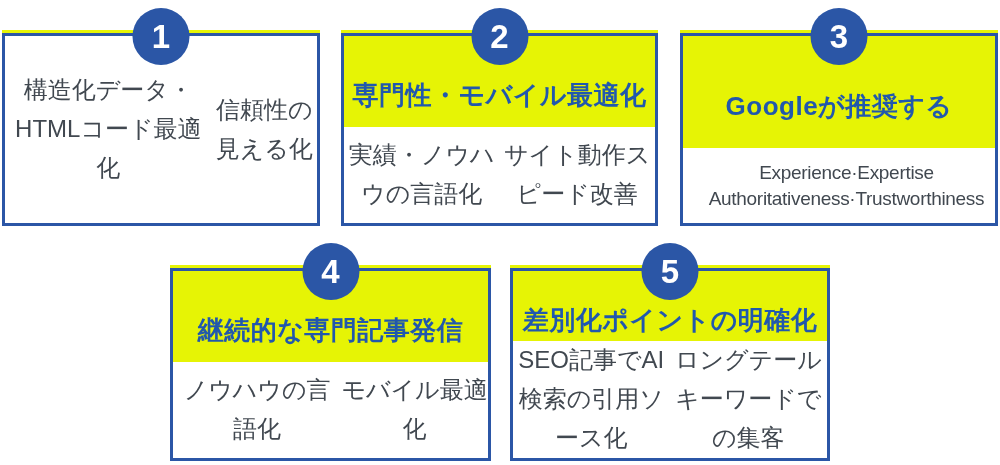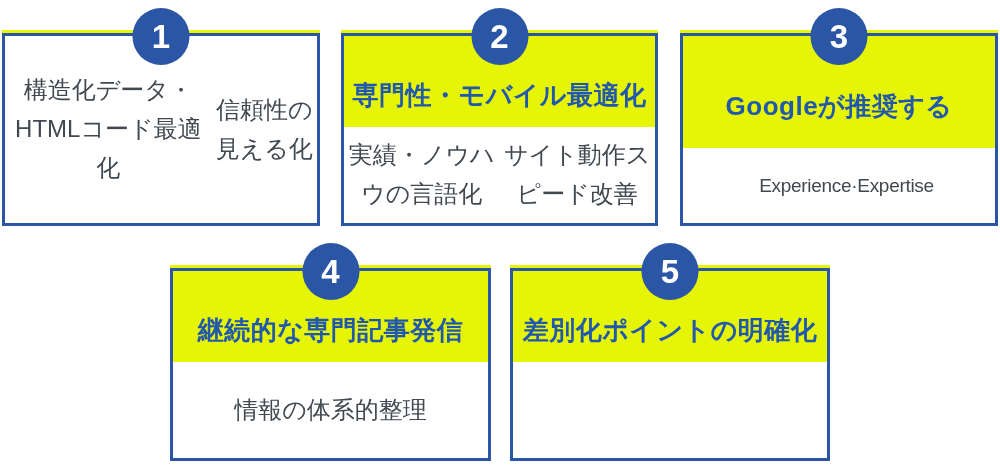--- a/index.html
+++ b/index.html
@@ -121,7 +121,7 @@
       <span><span>Googleが推奨する</span><br></span>
     </div>
     <div class="card-body">
-      <span><span>Experience·Expertise</span><br></span>
+      <span><span>Experience·Expertise</span><br><span>Authoritativeness·Trustworthiness</span></span>
     </div>
   </div>
 

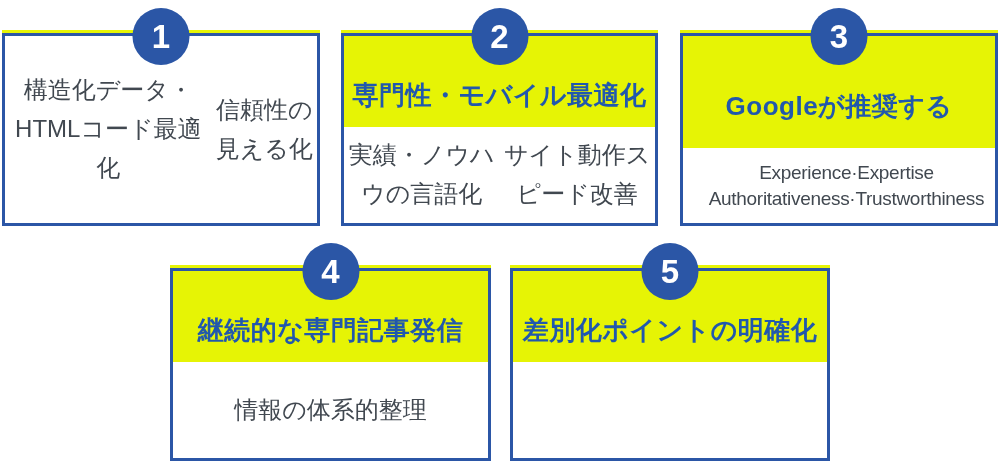--- a/index.html
+++ b/index.html
@@ -146,6 +146,7 @@
       <span>差別化ポイントの明確化</span>
     </div>
     <div class="card-body">
+      <span>SEO記事でAI検索の引用ソース化</span>
         <br>
     </div>
   </div>

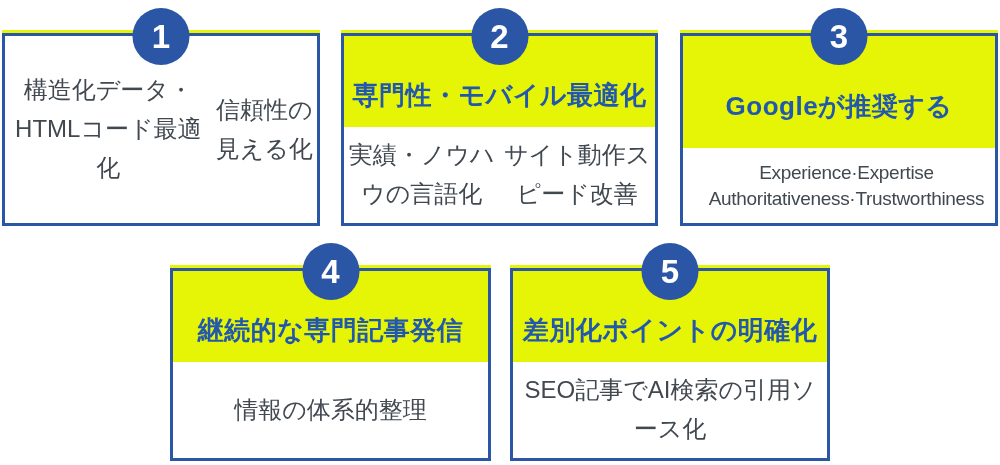--- a/index.html
+++ b/index.html
@@ -148,6 +148,7 @@
     <div class="card-body">
       <span>SEO記事でAI検索の引用ソース化</span>
         <br>
+      <span>ロングテールキーワードでの集客</span>
     </div>
   </div>
 

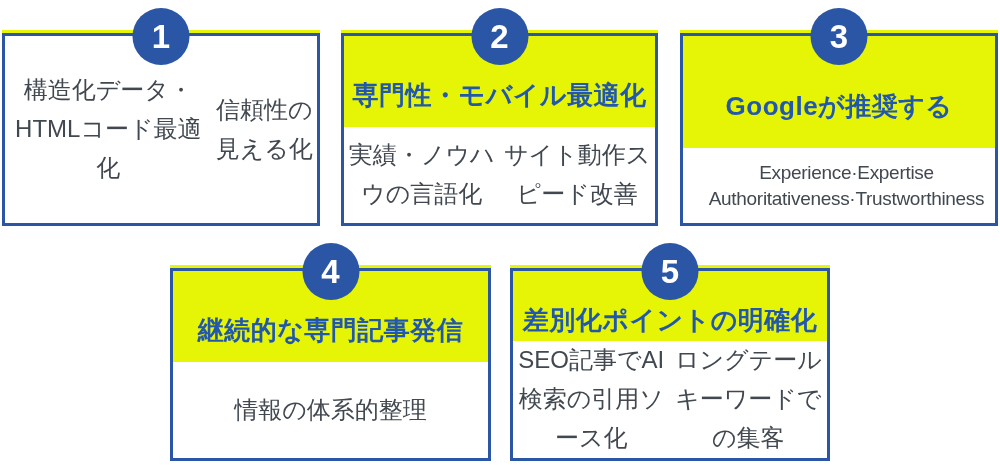--- a/index.html
+++ b/index.html
@@ -133,7 +133,7 @@
       <span>継続的な専門記事発信</span>
     </div>
     <div class="card-body">
-      <span>情報の体系的整理</span>
+      <span>ノウハウの言語化</span>
         <br>
     </div>
   </div>

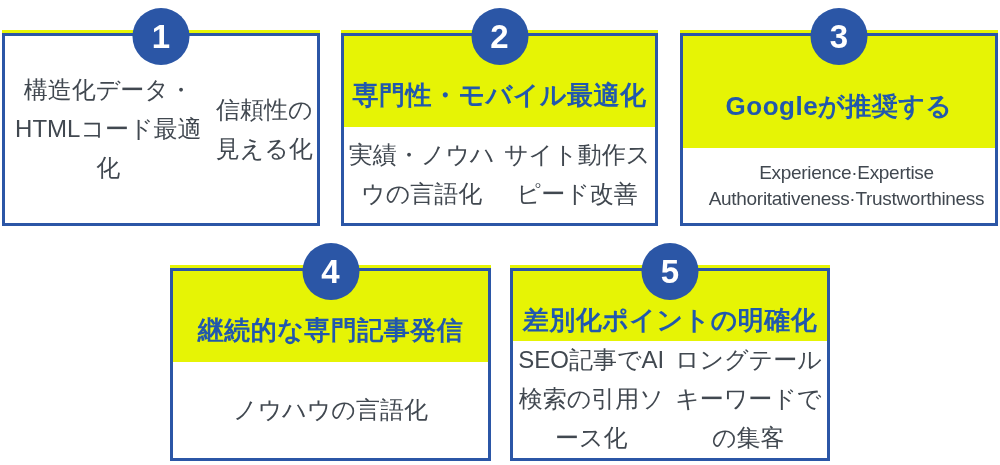--- a/index.html
+++ b/index.html
@@ -135,6 +135,7 @@
     <div class="card-body">
       <span>ノウハウの言語化</span>
         <br>
+      <span>モバイル最適化</span>
     </div>
   </div>
 

